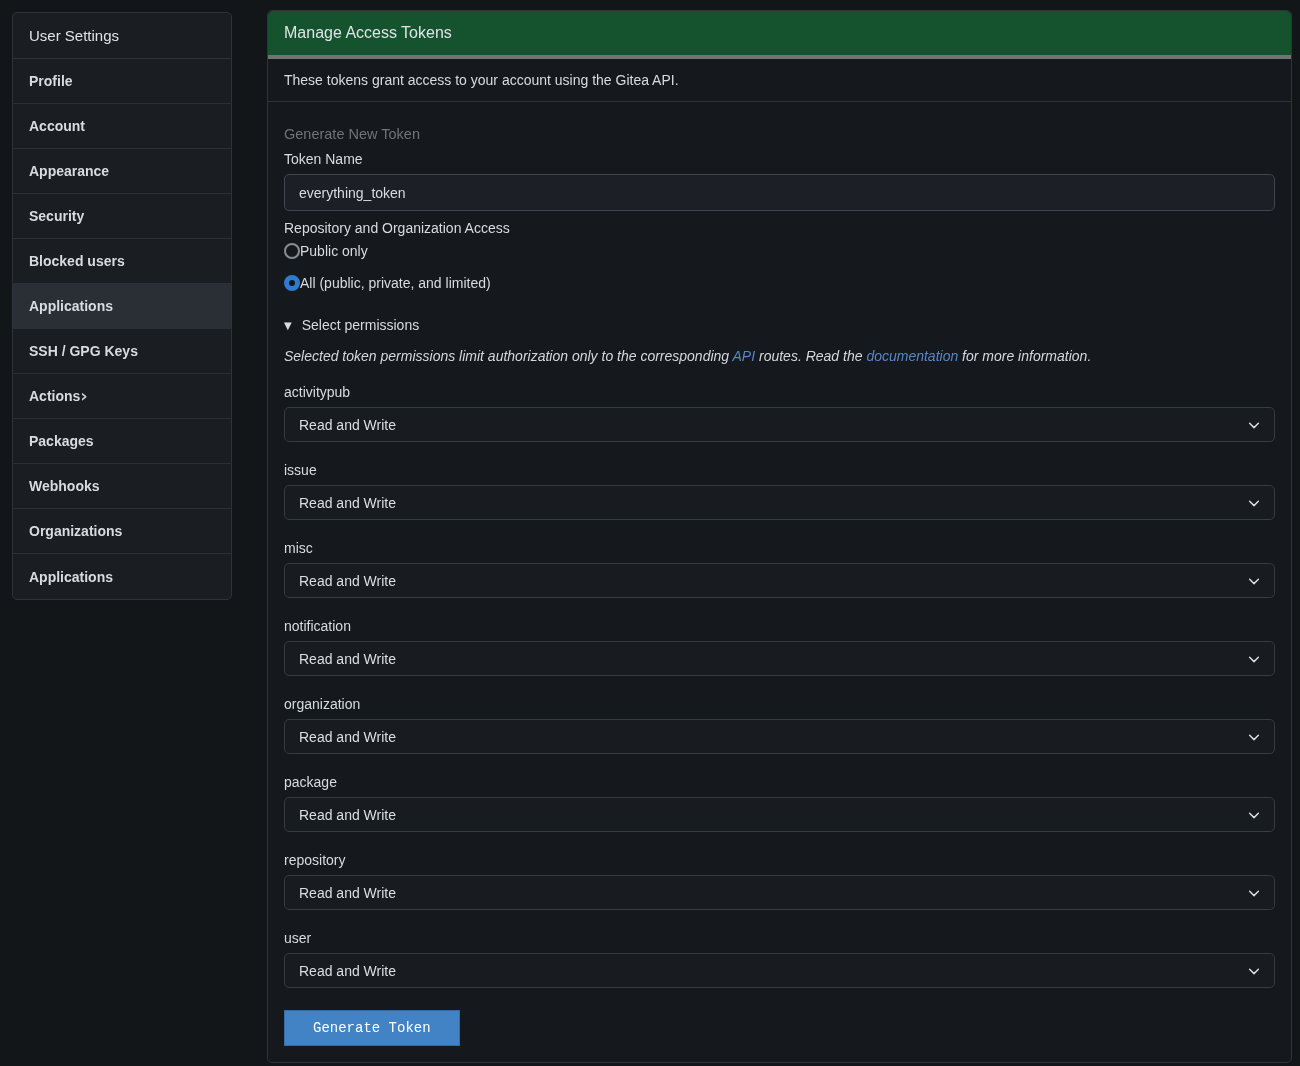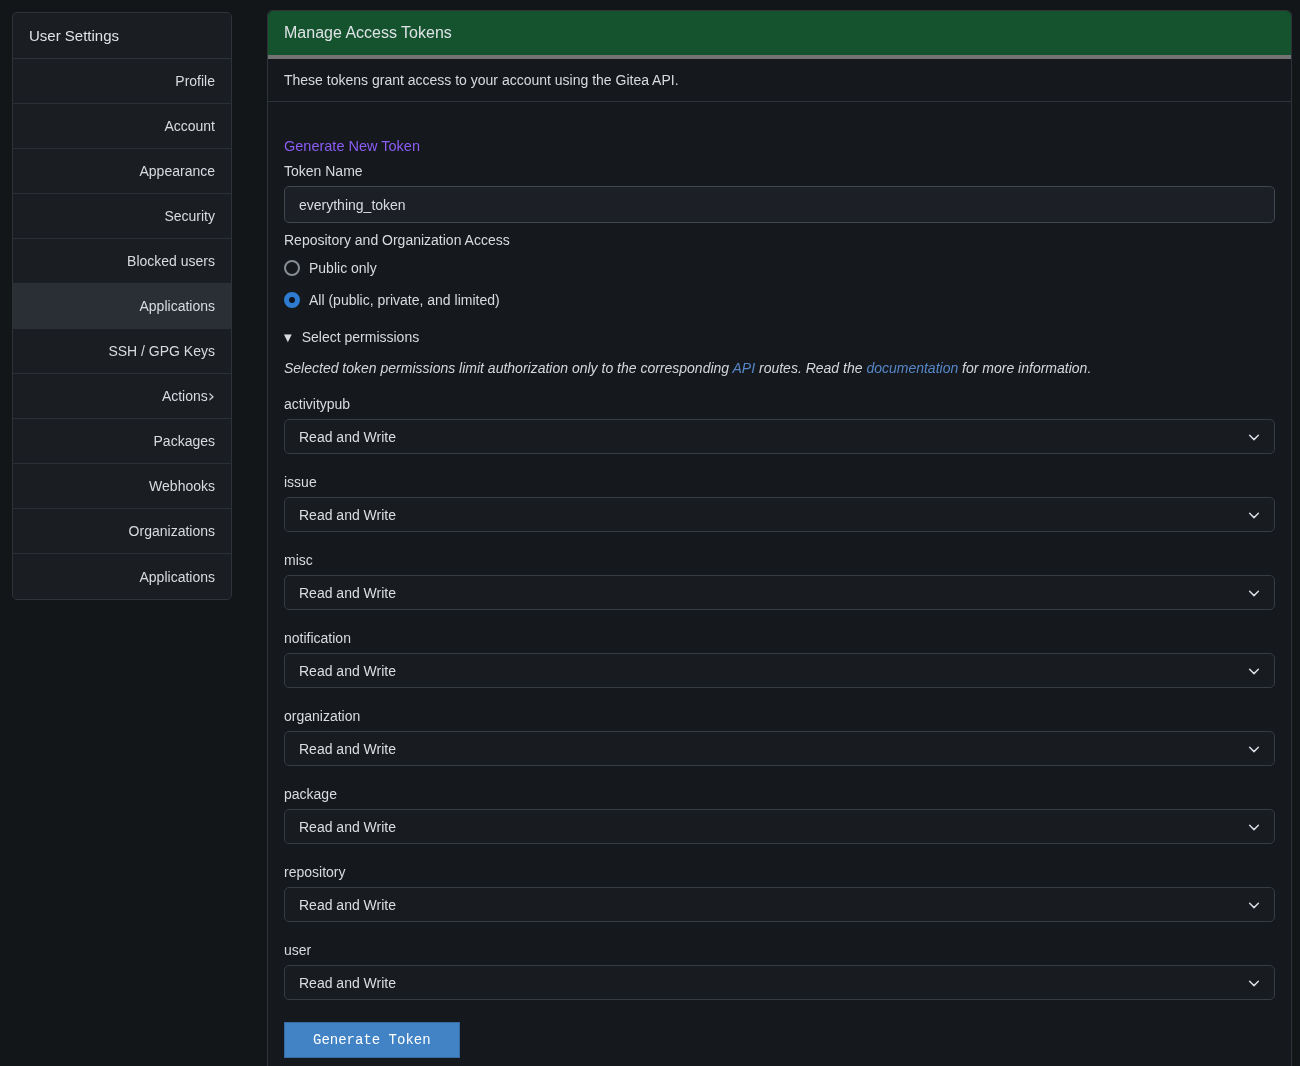--- a/index.html
+++ b/index.html
@@ -31,12 +31,13 @@
   .sidebar-item {
     display: flex;
     align-items: center;
-    justify-content: flex-end;
+    justify-content: flex-start;
     padding: 12px 16px;
     height: 45px;
     border-bottom: 1px solid #2b3036;
     color: #d8dce0;
     cursor: pointer;
+    font-weight: bold;
   }
   .sidebar-item:last-child { border-bottom: none; border-radius: 0 0 5px 5px; }
   .sidebar-item.active { background: #2a2f36; }

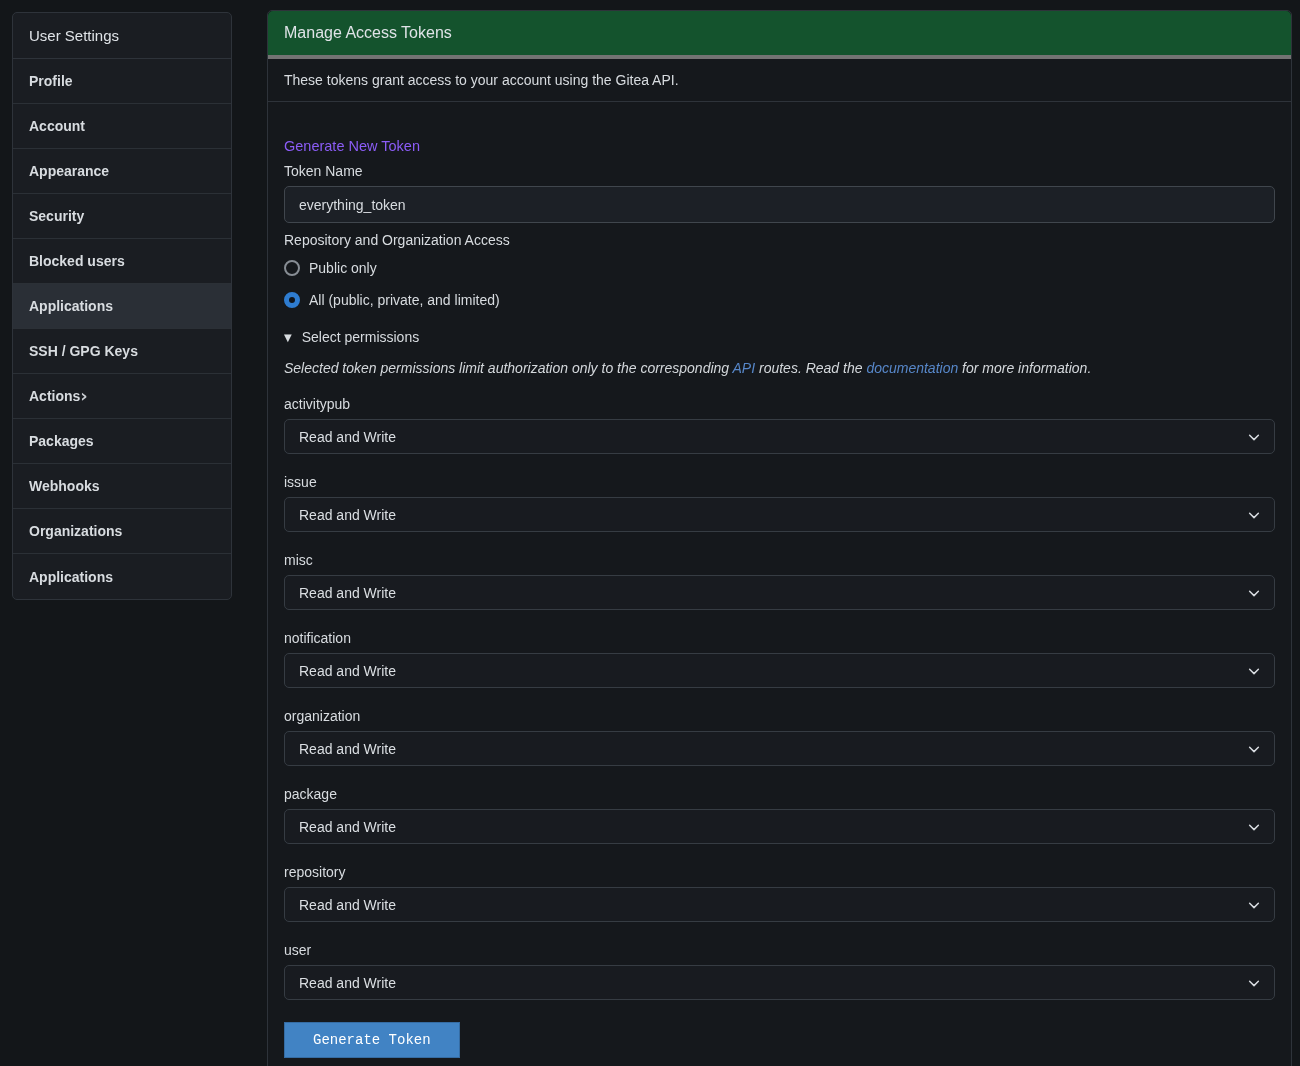--- a/index.html
+++ b/index.html
@@ -72,7 +72,7 @@
   }
   .panel-content { padding: 15px 16px 16px 16px; }
 
-  .section-title { font-size: 14.5px; color: #8b5cf6; margin-top: 21px; }
+  .section-title { font-size: 14.5px; color: #737373; margin-top: 9px; }
 
   .field-label { display: block; margin-top: 9px; margin-bottom: 7px; color: #d8dce0; }
 

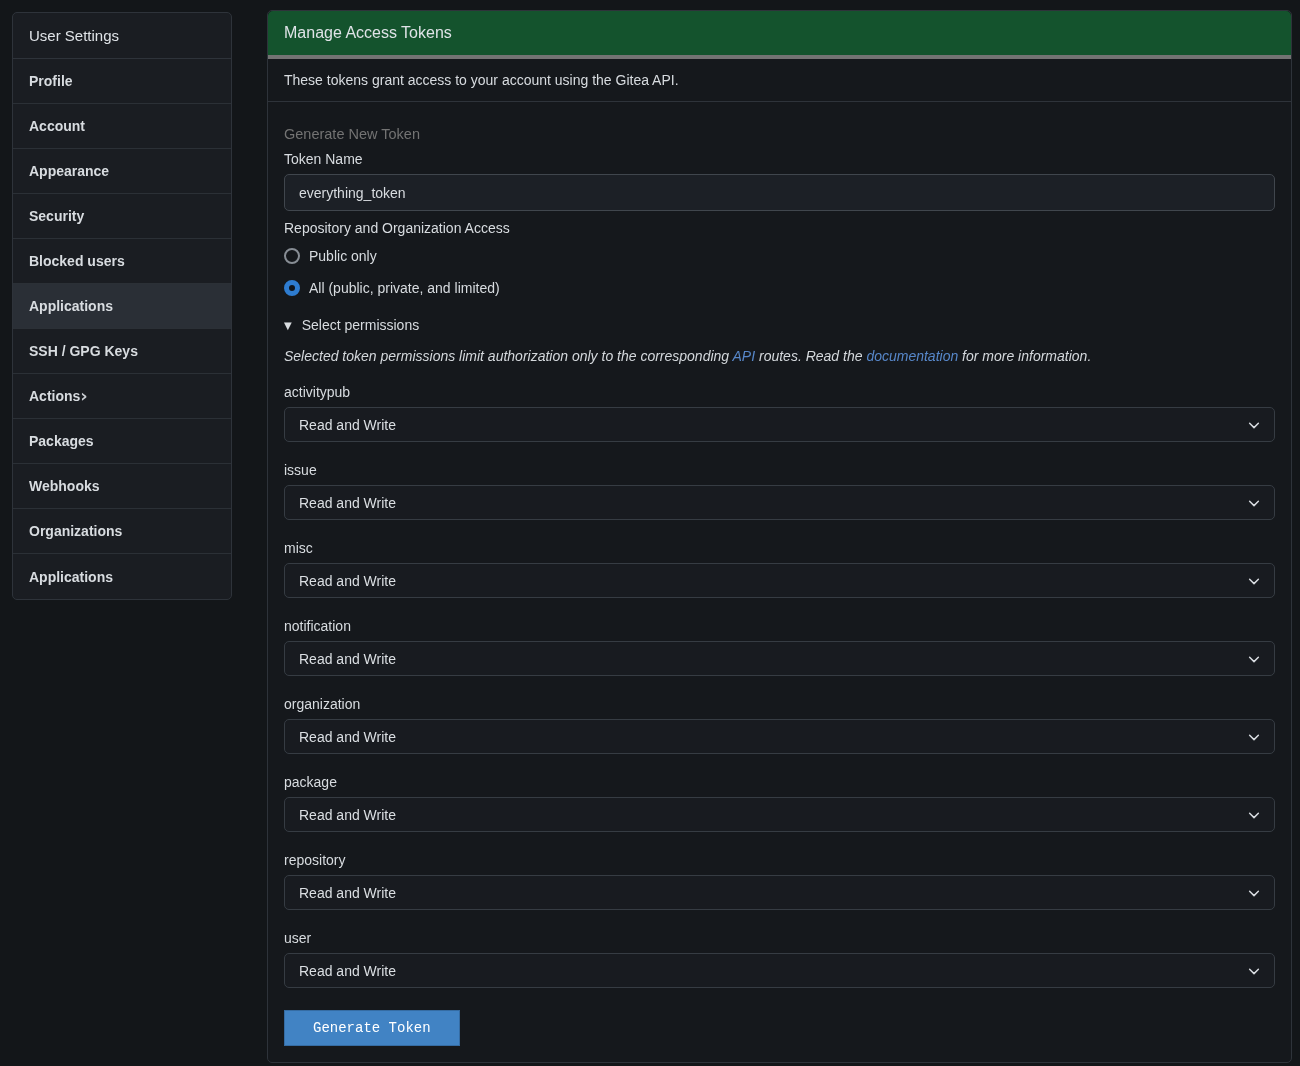--- a/index.html
+++ b/index.html
@@ -91,8 +91,8 @@
 
   .radio-row {
     display: flex;
-    align-items: center;
-    gap: 9px;
+    align-items: flex-start;
+    gap: 0;
     margin-top: 6px;
     height: 26px;
     cursor: pointer;

